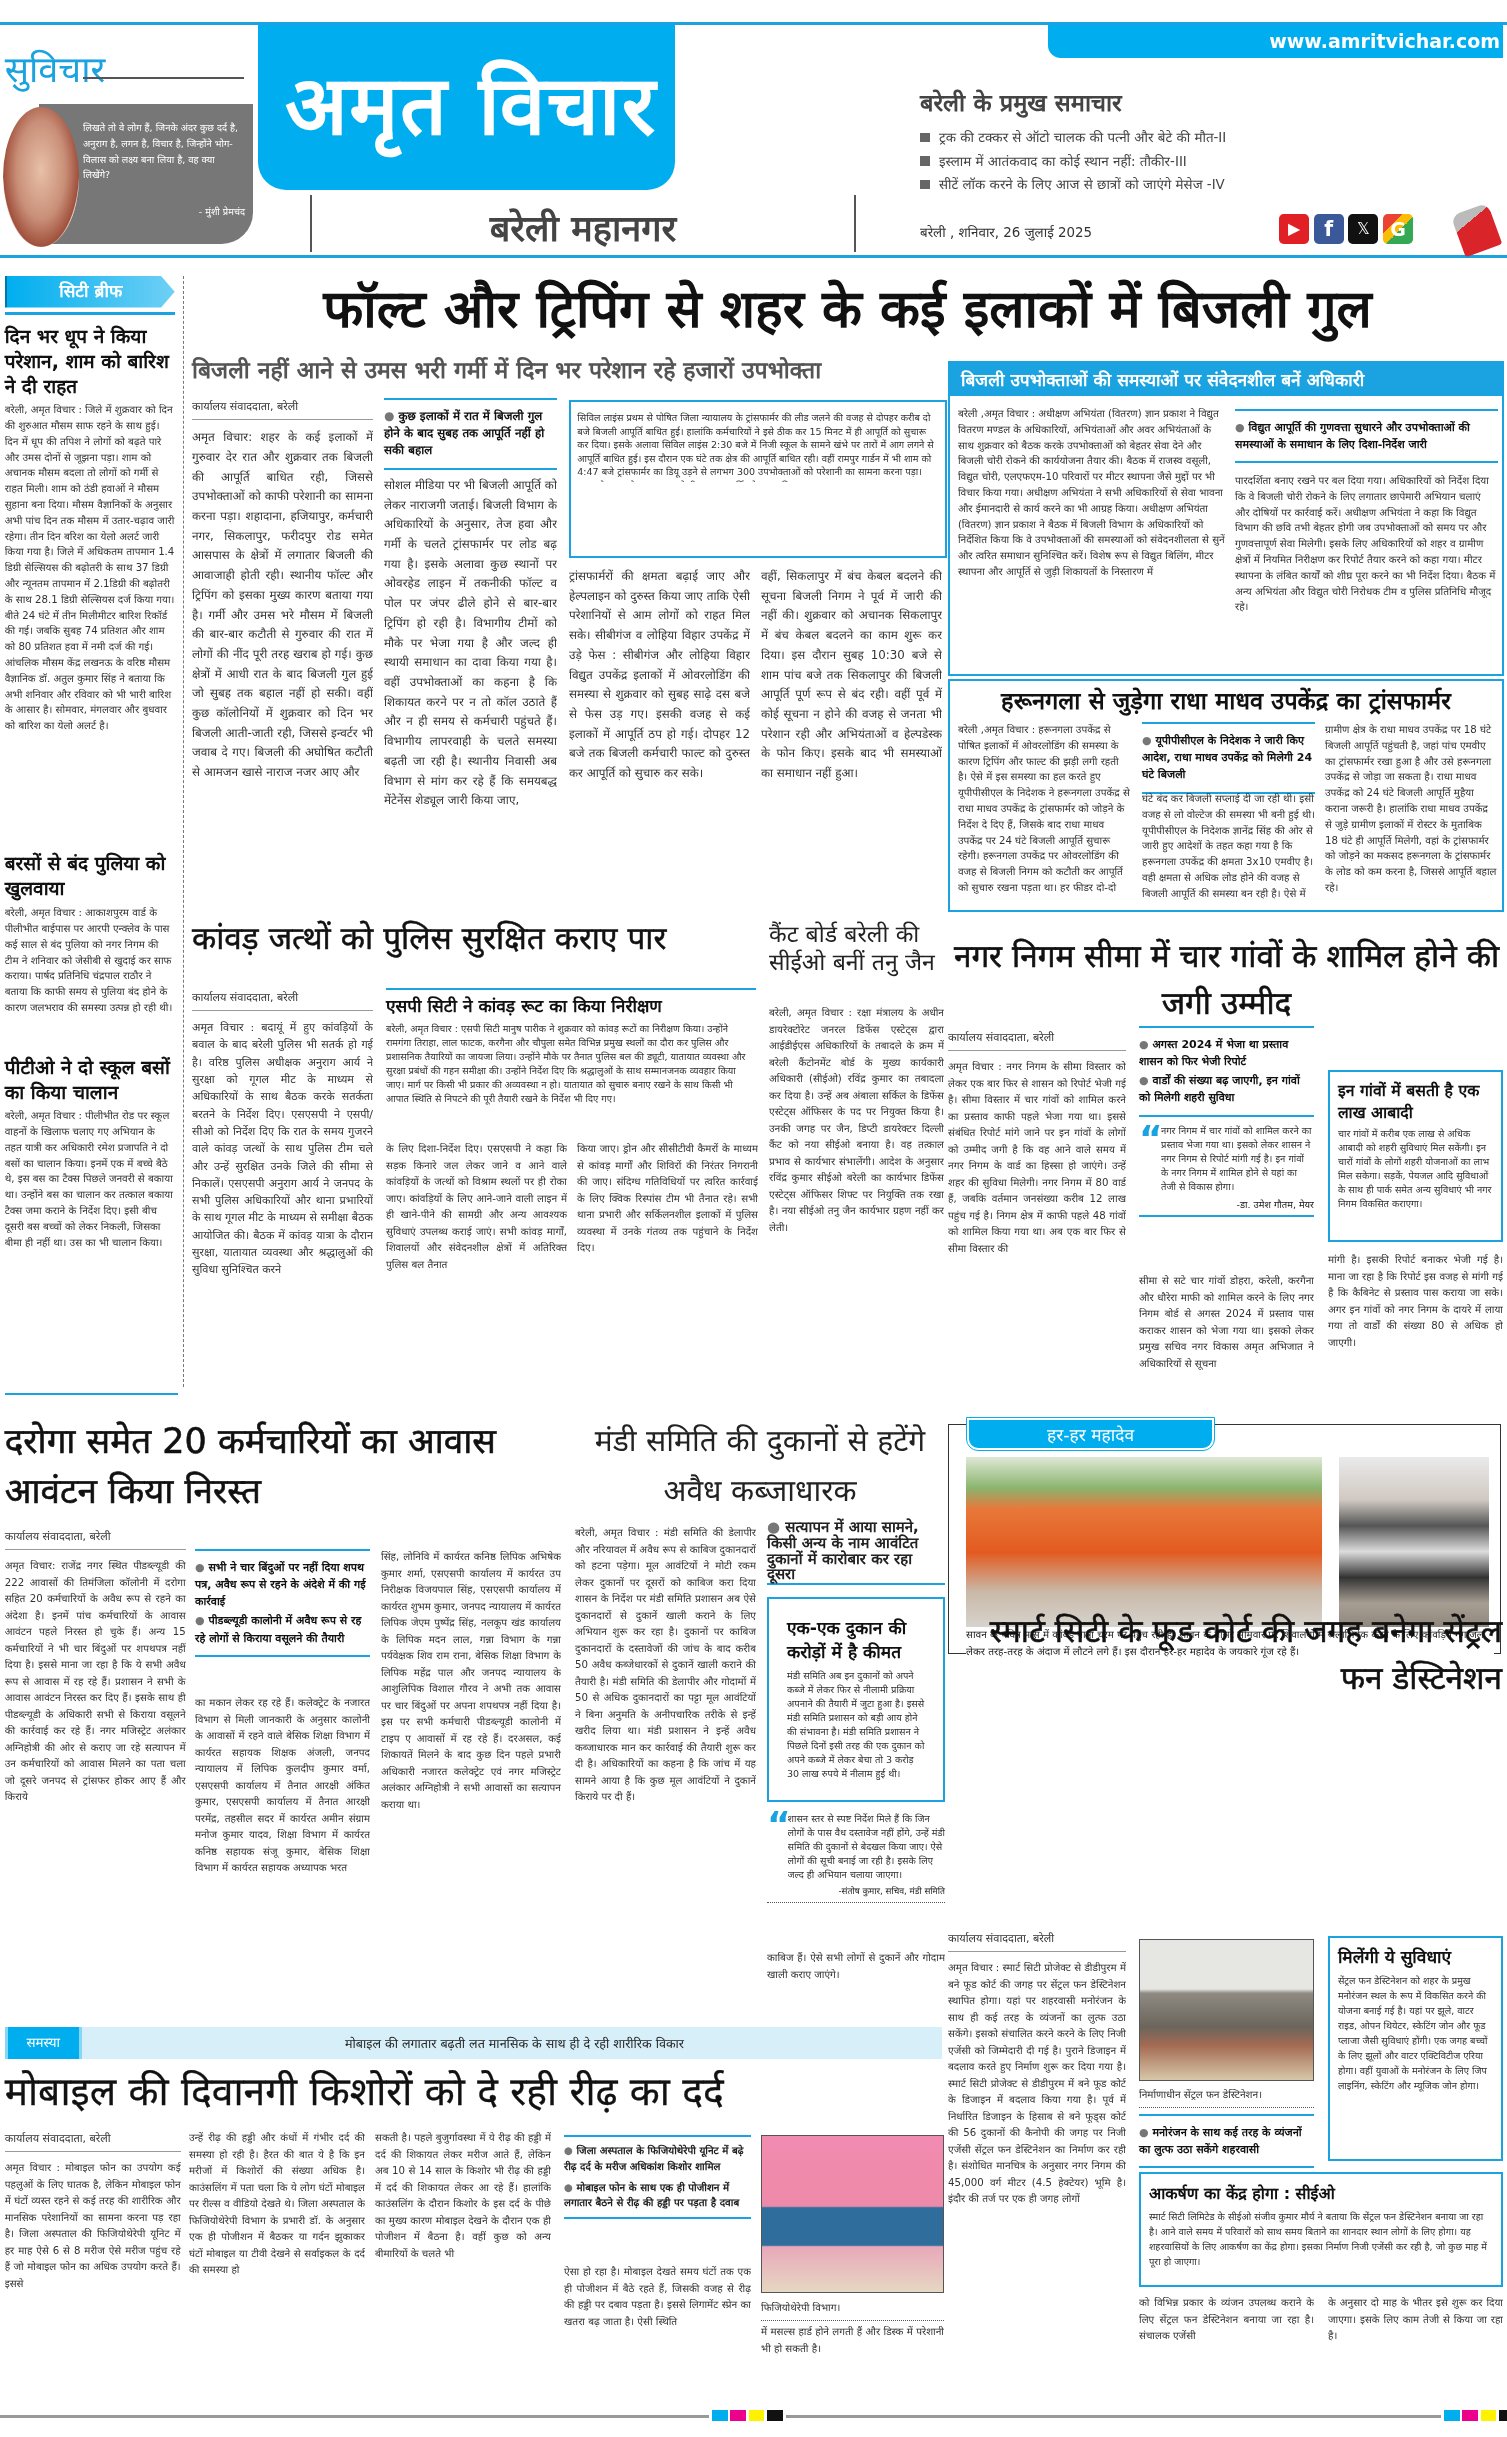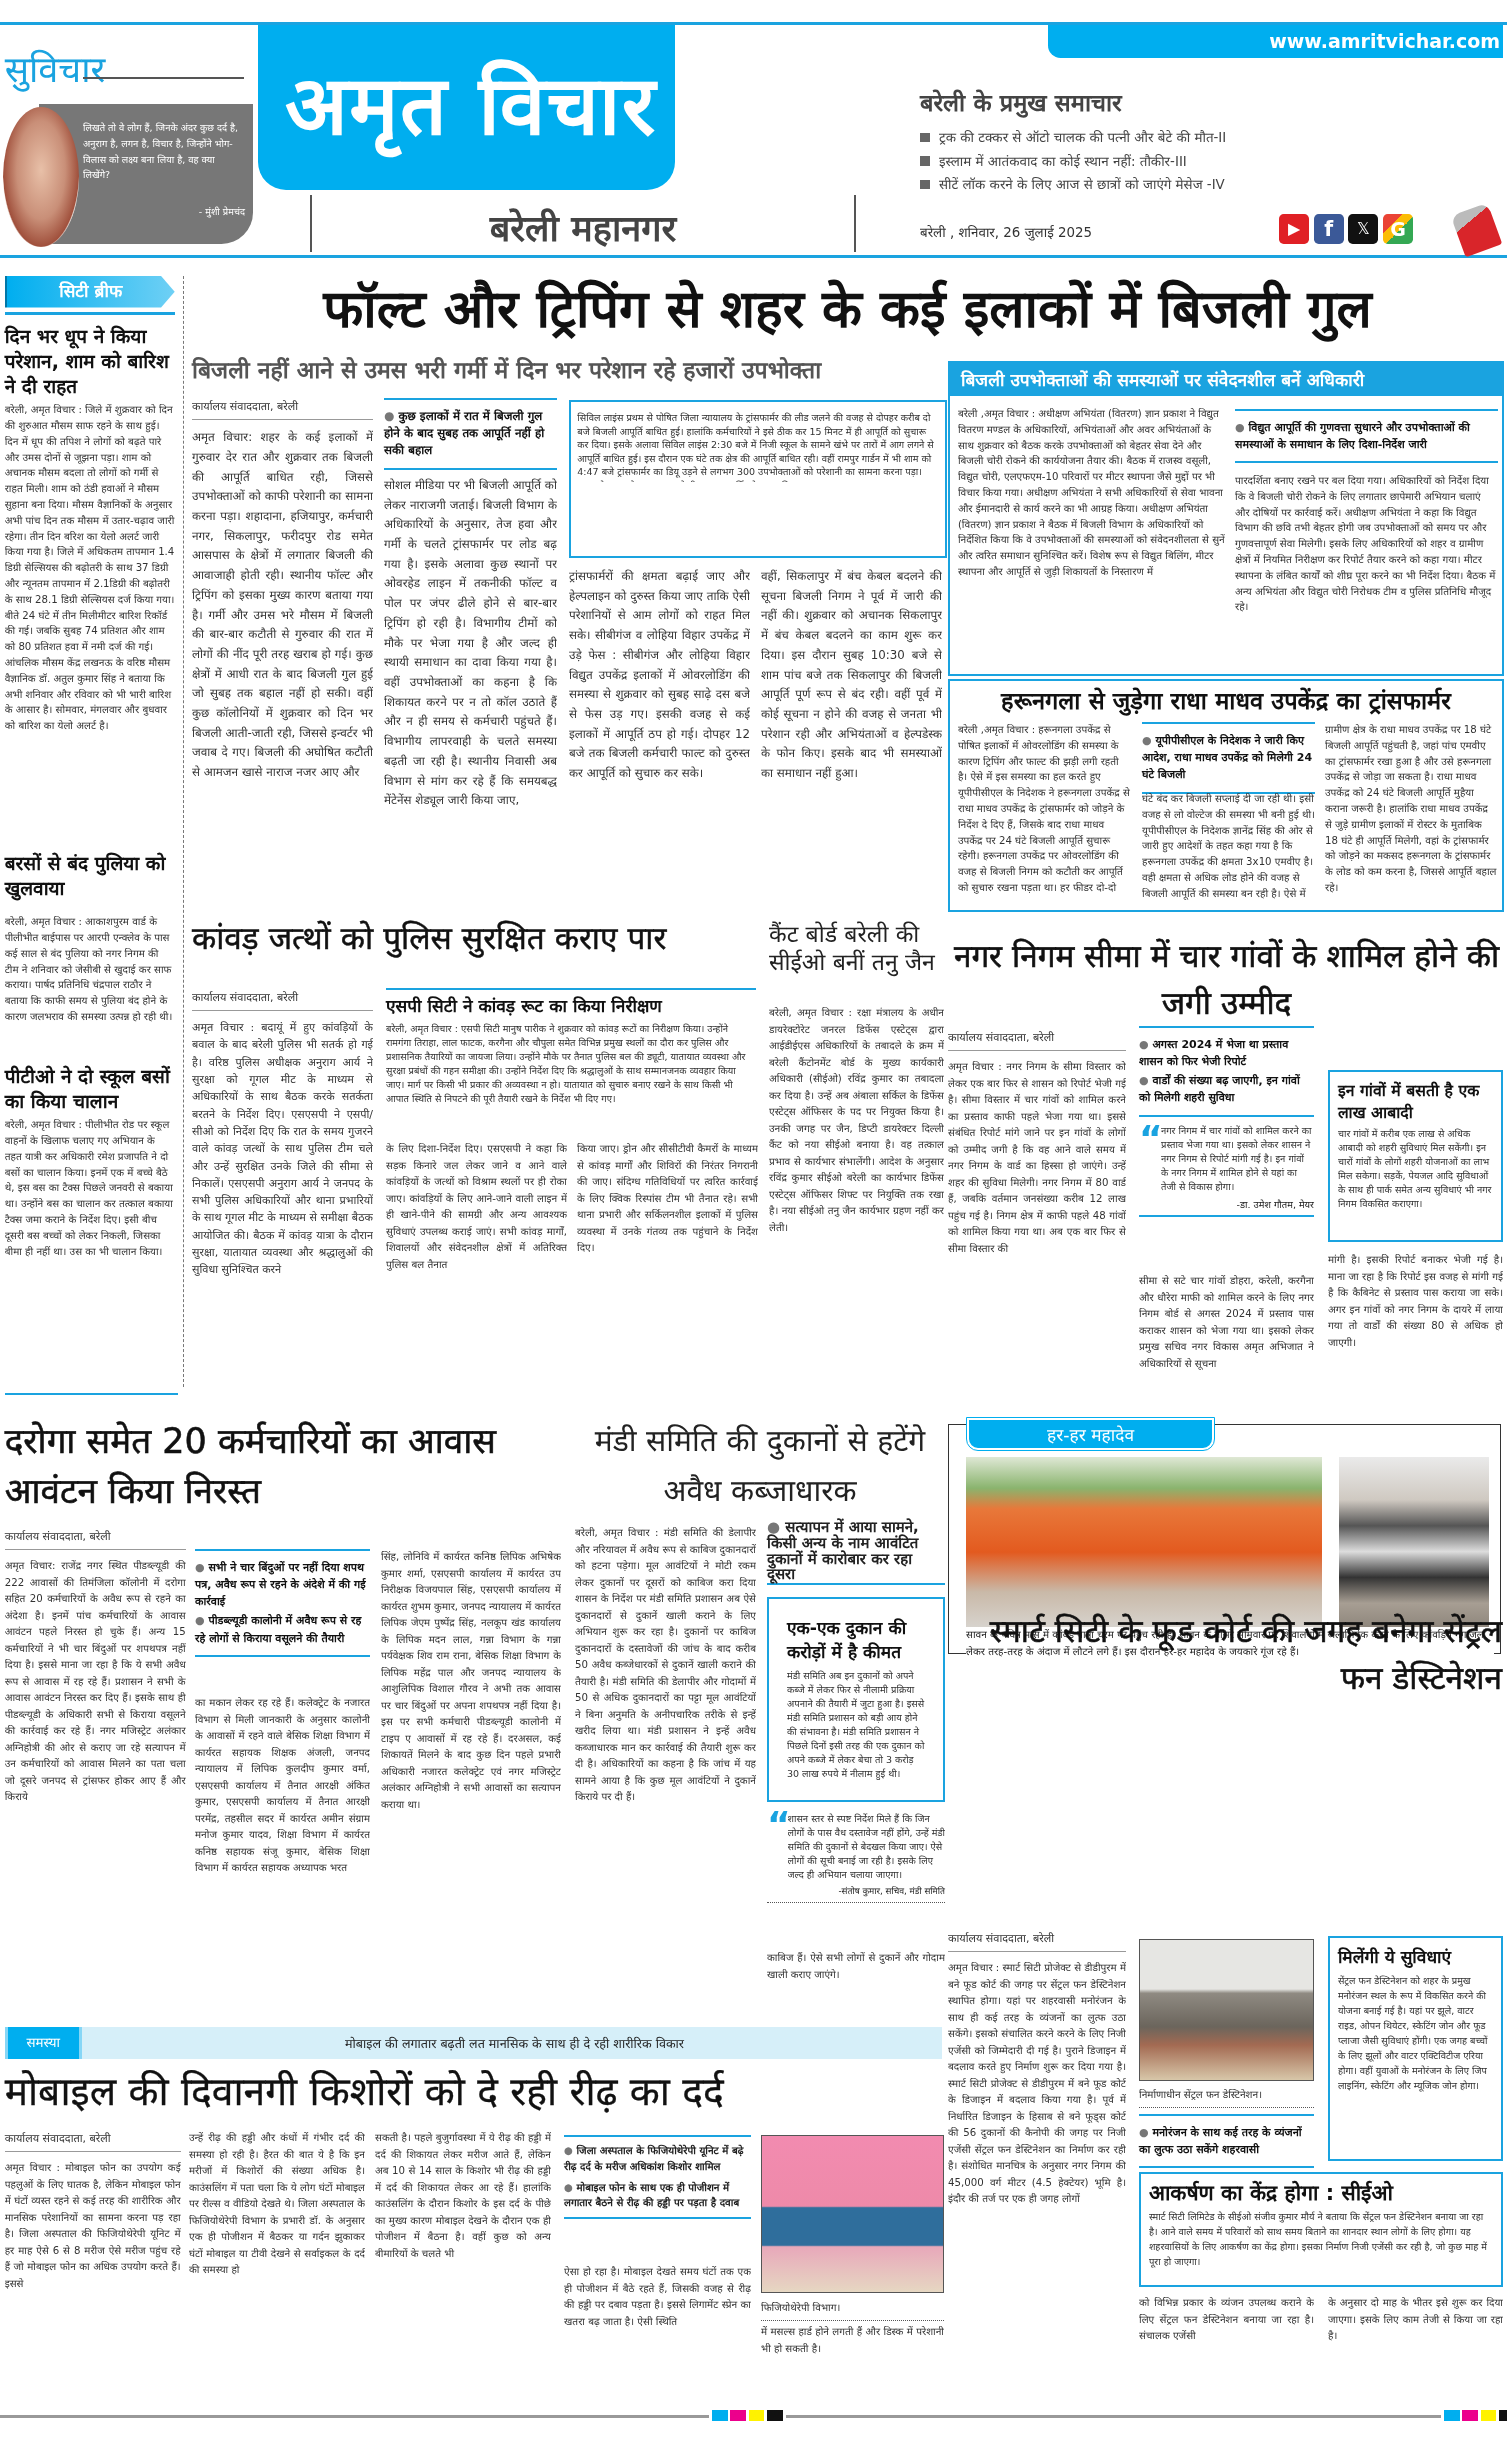--- a/index.html
+++ b/index.html
@@ -61,7 +61,7 @@
   <div class="hl" style="font-size:19px;line-height:25px">दिन भर धूप ने किया परेशान, शाम को बारिश ने दी राहत</div>
   <div class="small" style="margin-top:3.2px;font-size:10.2px;line-height:15.8px;height:441px">बरेली, अमृत विचार : जिले में शुक्रवार को दिन की शुरुआत मौसम साफ रहने के साथ हुई। दिन में धूप की तपिश ने लोगों को बढ़ते पारे और उमस दोनों से जूझना पड़ा। शाम को अचानक मौसम बदला तो लोगों को गर्मी से राहत मिली। शाम को ठंडी हवाओं ने मौसम सुहाना बना दिया। मौसम वैज्ञानिकों के अनुसार अभी पांच दिन तक मौसम में उतार-चढ़ाव जारी रहेगा। तीन दिन बरिश का येलो अलर्ट जारी किया गया है। जिले में अधिकतम तापमान 1.4 डिग्री सेल्सियस की बढ़ोतरी के साथ 37 डिग्री और न्यूनतम तापमान में 2.1डिग्री की बढ़ोतरी के साथ 28.1 डिग्री सेल्सियस दर्ज किया गया। बीते 24 घंटे में तीन मिलीमीटर बारिश रिकॉर्ड की गई। जबकि सुबह 74 प्रतिशत और शाम को 80 प्रतिशत हवा में नमी दर्ज की गई। आंचलिक मौसम केंद्र लखनऊ के वरिष्ठ मौसम वैज्ञानिक डॉ. अतुल कुमार सिंह ने बताया कि अभी शनिवार और रविवार को भी भारी बारिश के आसार है। सोमवार, मंगलवार और बुधवार को बारिश का येलो अलर्ट है।</div>
   <div class="hl" style="font-size:19px;line-height:25px;margin-top:7.9px">बरसों से बंद पुलिया को खुलवाया</div>
-  <div class="small" style="margin-top:13px;height:142px">बरेली, अमृत विचार : आकाशपुरम वार्ड के पीलीभीत बाईपास पर आरपी एन्क्लेव के पास कई साल से बंद पुलिया को नगर निगम की टीम ने शनिवार को जेसीबी से खुदाई कर साफ कराया। पार्षद प्रतिनिधि चंद्रपाल राठौर ने बताया कि काफी समय से पुलिया बंद होने के कारण जलभराव की समस्या उत्पन्न हो रही थी।</div>
+  <div class="small" style="margin-top:4px;height:142px">बरेली, अमृत विचार : आकाशपुरम वार्ड के पीलीभीत बाईपास पर आरपी एन्क्लेव के पास कई साल से बंद पुलिया को नगर निगम की टीम ने शनिवार को जेसीबी से खुदाई कर साफ कराया। पार्षद प्रतिनिधि चंद्रपाल राठौर ने बताया कि काफी समय से पुलिया बंद होने के कारण जलभराव की समस्या उत्पन्न हो रही थी।</div>
   <div class="hl" style="font-size:19px;line-height:25px;margin-top:7.9px">पीटीओ ने दो स्कूल बसों का किया चालान</div>
   <div class="small" style="margin-top:3.2px;height:197px">बरेली, अमृत विचार : पीलीभीत रोड पर स्कूल वाहनों के खिलाफ चलाए गए अभियान के तहत यात्री कर अधिकारी रमेश प्रजापति ने दो बसों का चालान किया। इनमें एक में बच्चे बैठे थे, इस बस का टैक्स पिछले जनवरी से बकाया था। उन्होंने बस का चालान कर तत्काल बकाया टैक्स जमा कराने के निर्देश दिए। इसी बीच दूसरी बस बच्चों को लेकर निकली, जिसका बीमा ही नहीं था। उस का भी चालान किया।</div>
 </div>

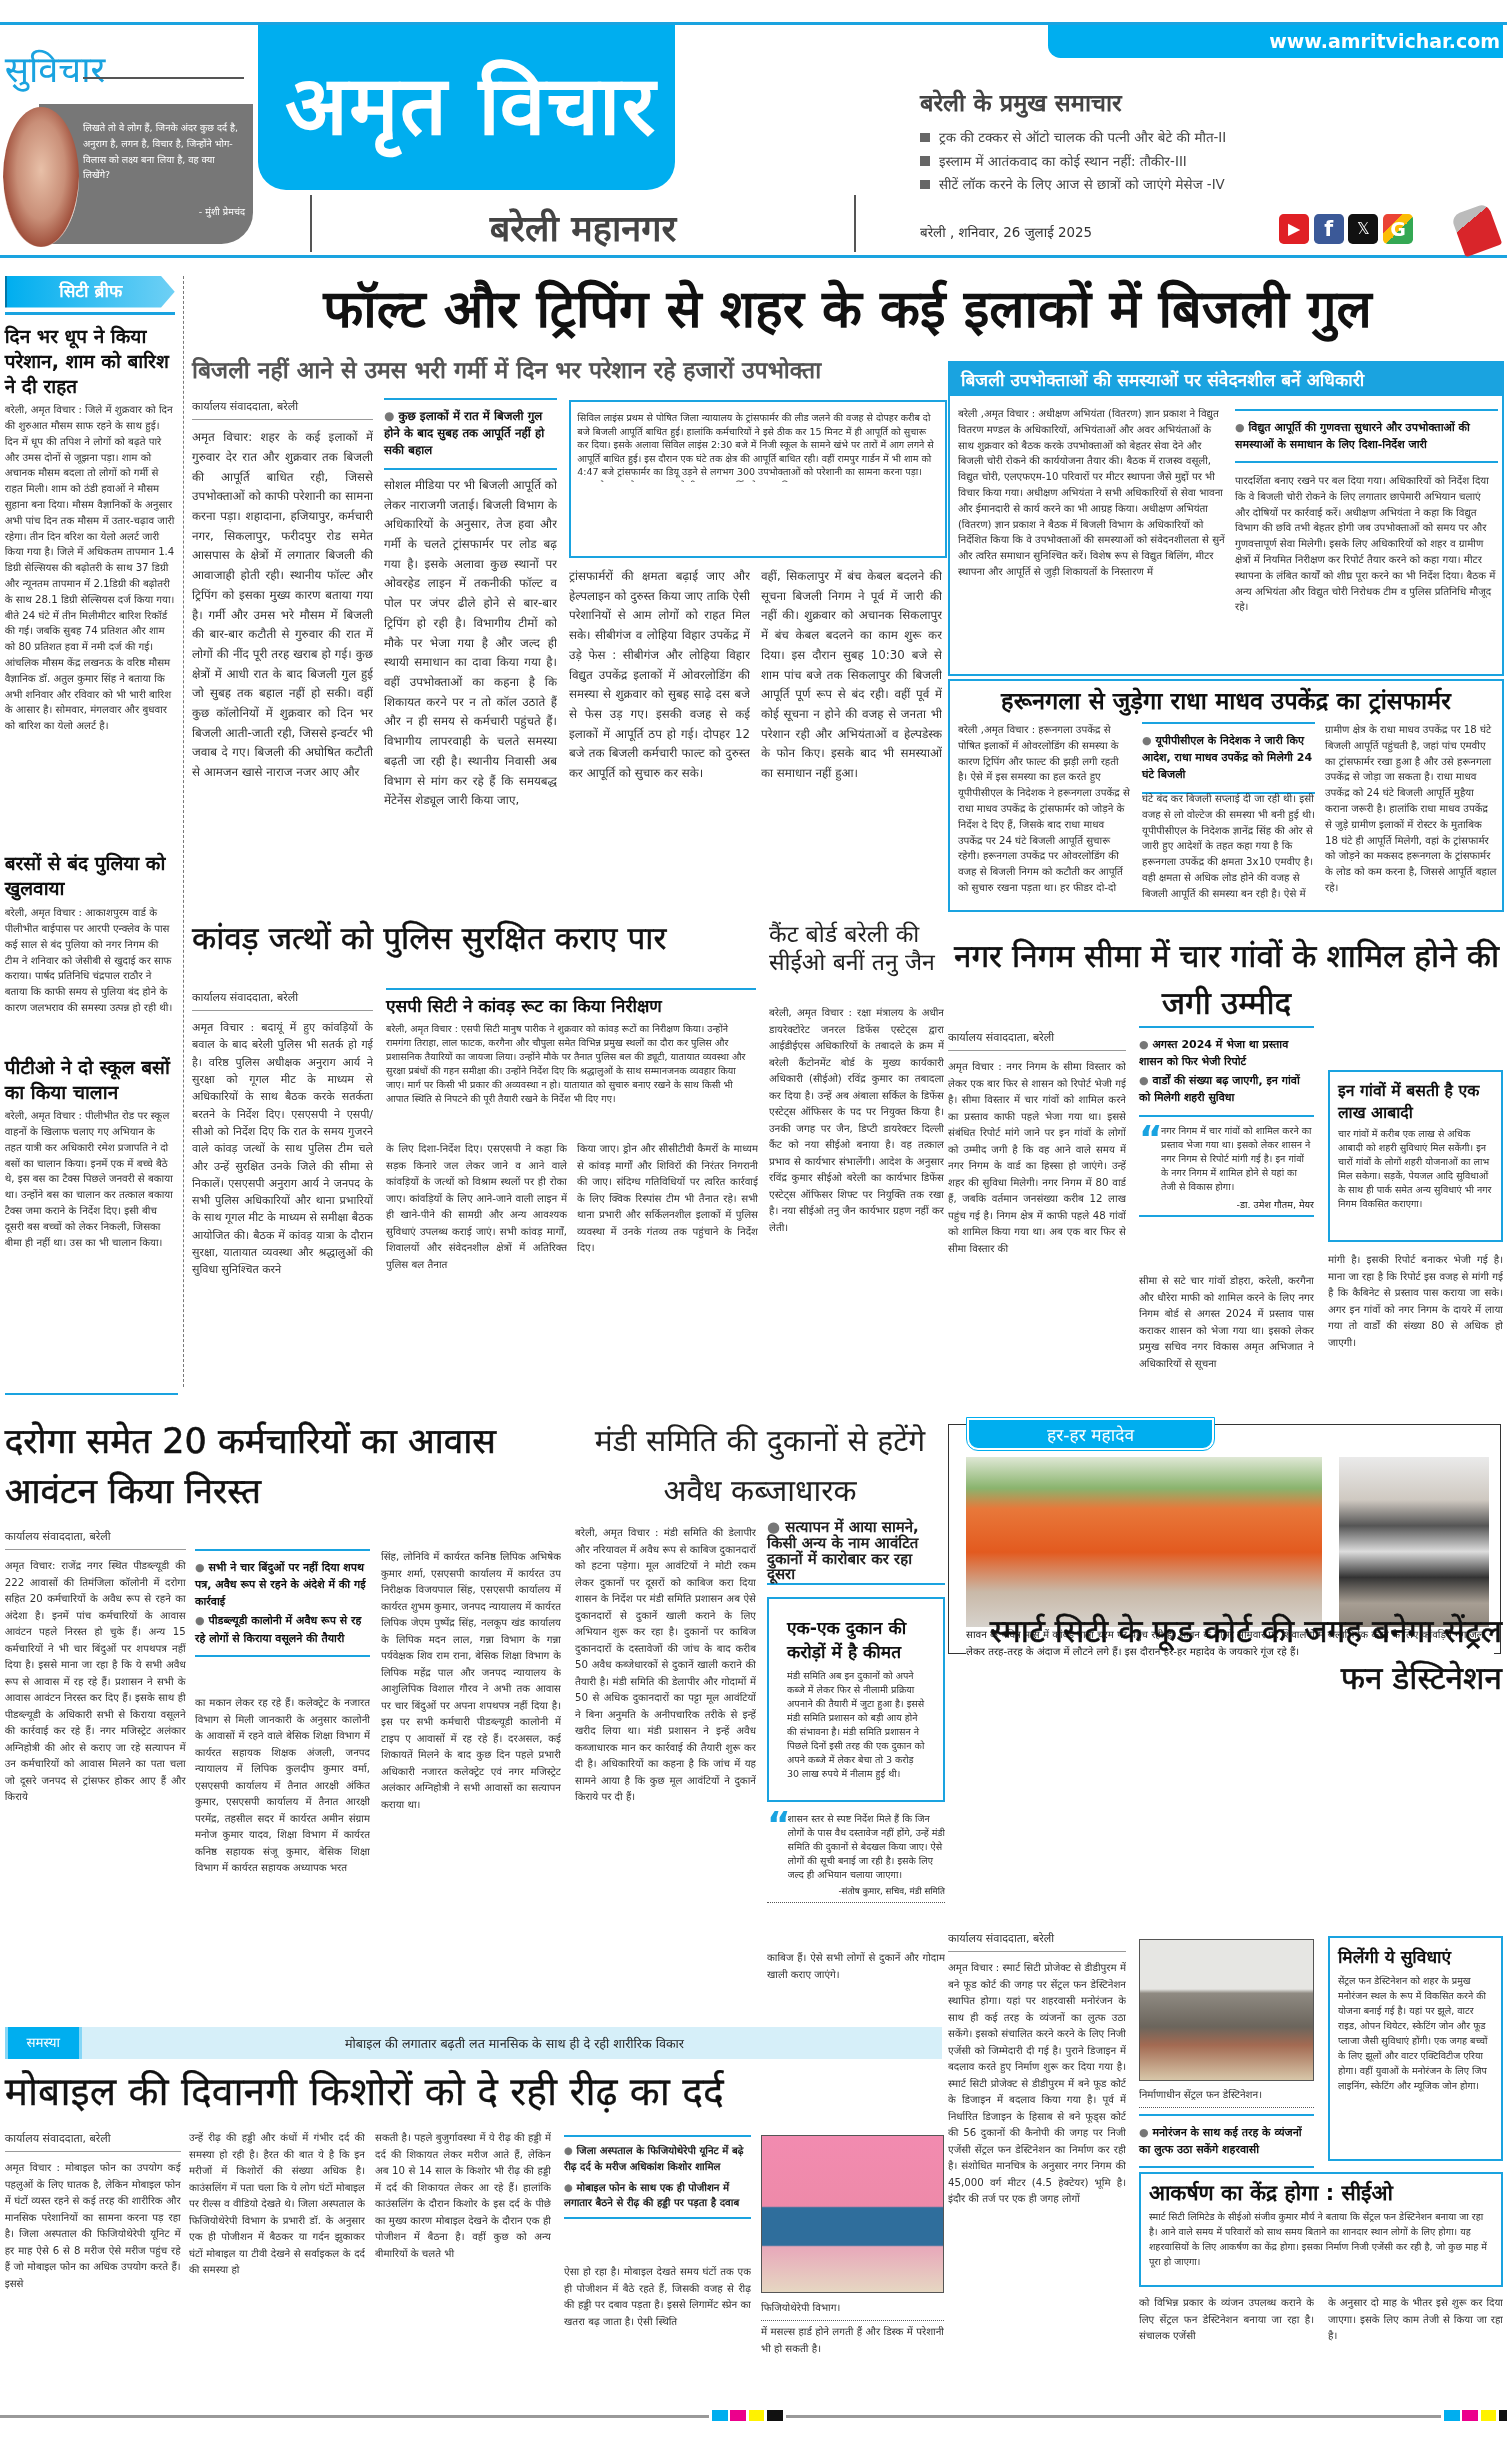--- a/index.html
+++ b/index.html
@@ -198,7 +198,7 @@
   <div class="small" style="margin-top:3.2px;font-size:9.5px;line-height:15px">सेंट्रल फन डेस्टिनेशन को शहर के प्रमुख मनोरंजन स्थल के रूप में विकसित करने की योजना बनाई गई है। यहां पर झूले, वाटर राइड, ओपन थियेटर, स्केटिंग जोन और फूड प्लाजा जैसी सुविधाएं होंगी। एक जगह बच्चों के लिए झूलों और वाटर एक्टिविटीज एरिया होगा। वहीं युवाओं के मनोरंजन के लिए जिप लाइनिंग, स्केटिंग और म्यूजिक जोन होगा।</div>
 </div>
 <div class="abs box" style="left:1139px;top:2172px;width:364px;height:115px;padding:7.9px">
-  <div class="hl" style="font-size:21px;line-height:23.6px">आकर्षण का केंद्र होगा : सीईओ</div>
+  <div class="hl" style="font-size:16px;line-height:23.6px">आकर्षण का केंद्र होगा : सीईओ</div>
   <div class="small" style="margin-top:3.2px;font-size:9.5px;line-height:15px">स्मार्ट सिटी लिमिटेड के सीईओ संजीव कुमार मौर्य ने बताया कि सेंट्रल फन डेस्टिनेशन बनाया जा रहा है। आने वाले समय में परिवारों को साथ समय बिताने का शानदार स्थान लोगों के लिए होगा। यह शहरवासियों के लिए आकर्षण का केंद्र होगा। इसका निर्माण निजी एजेंसी कर रही है, जो कुछ माह में पूरा हो जाएगा।</div>
 </div>
 <div class="abs body" style="left:1139px;top:2295px;width:175px;height:55px;font-size:10.2px;line-height:16.5px">को विभिन्न प्रकार के व्यंजन उपलब्ध कराने के लिए सेंट्रल फन डेस्टिनेशन बनाया जा रहा है। संचालक एजेंसी</div>

